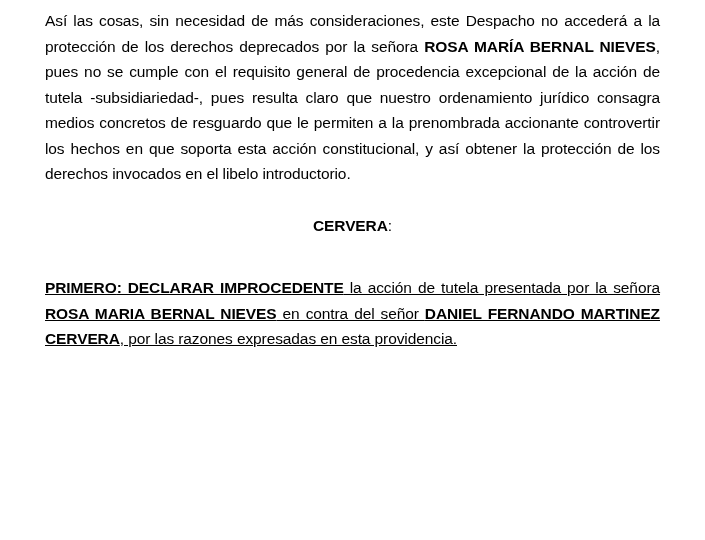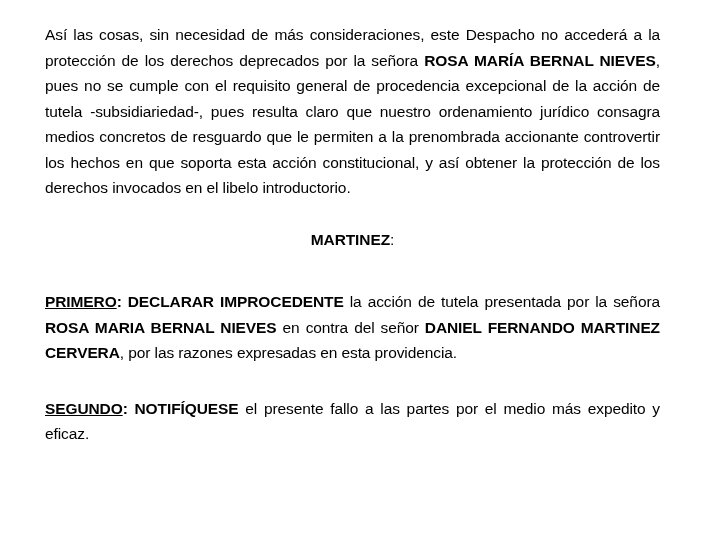--- a/index.html
+++ b/index.html
@@ -18,7 +18,7 @@
     box-sizing: border-box;
     width: 705px;
     height: 540px;
-    padding: 22px 45px 0 45px;
+    padding: 8px 45px 0 45px;
   }
   .para {
     margin: 0;

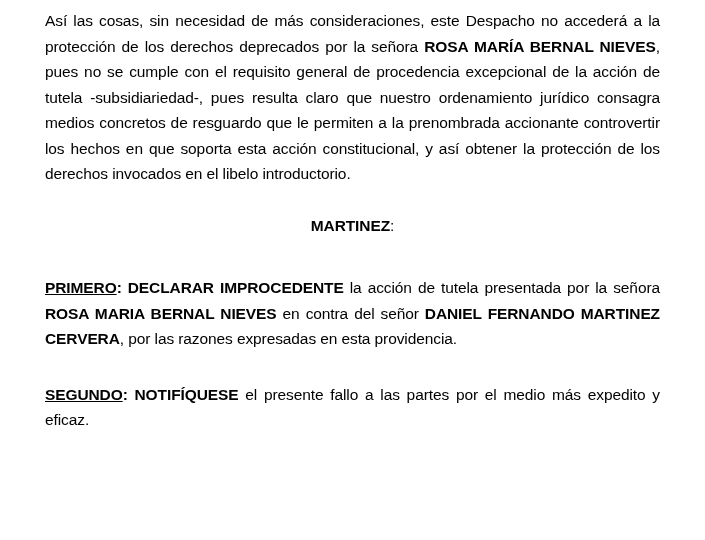--- a/index.html
+++ b/index.html
@@ -42,7 +42,7 @@
 
 <main class="page">
   <p class="para" id="para-decision-intro" style="text-align: justify;"><span>Así las cosas, sin necesidad de más consideraciones, este Despacho no accederá a la protección de los derechos deprecados por la señora </span><span class="b">ROSA MARÍA BERNAL NIEVES</span><span>, pues no se cumple con el requisito general de procedencia excepcional de la acción de tutela -subsidiariedad-, pues resulta claro que nuestro ordenamiento jurídico consagra medios concretos de resguardo que le permiten a la prenombrada accionante controvertir los hechos en que soporta esta acción constitucional, y así obtener la protección de los derechos invocados en el libelo introductorio.</span></p>
-  <p class="para heading" id="heading-resuelve" style="text-align: center;"><span class="b">MARTINEZ</span><span>:</span></p>
+  <p class="para heading" id="heading-resuelve" style="text-align: center;"><span class="b">CERVERA</span><span>:</span></p>
   <p class="para" id="para-primero" style="text-align: justify;"><span class="b u">PRIMERO</span><span class="b">: DECLARAR IMPROCEDENTE</span><span> la acción de tutela presentada por la señora </span><span class="b">ROSA MARIA BERNAL NIEVES</span><span> en contra del señor </span><span class="b">DANIEL FERNANDO MARTINEZ CERVERA</span><span>, por las razones expresadas en esta providencia.</span></p>
   <p class="para" id="para-segundo" style="text-align: justify;"><span class="b u">SEGUNDO</span><span class="b">: NOTIFÍQUESE</span><span> el presente fallo a las partes por el medio más expedito y eficaz.</span></p>
 </main>

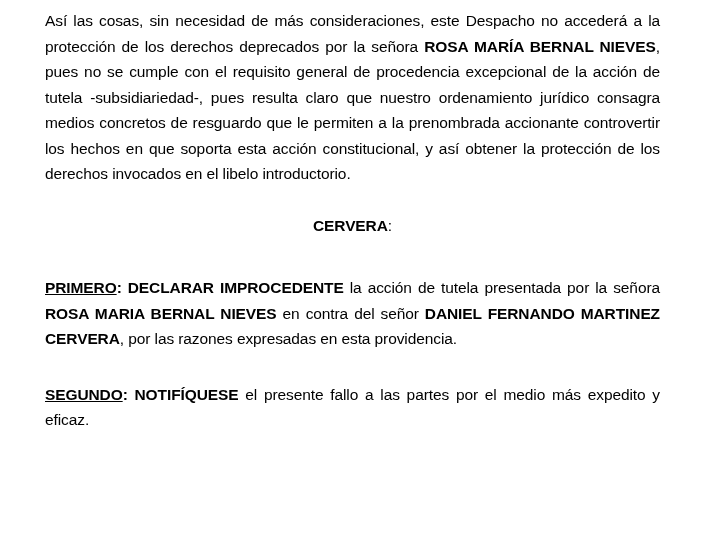--- a/index.html
+++ b/index.html
@@ -34,7 +34,7 @@
   .u { text-decoration: underline; }
   #para-court-authority { margin-top: 18px; }
   #heading-resuelve     { margin-top: 26px; }
-  #para-primero         { margin-top: 37px; }
+  #para-primero         { margin-top: 37px; text-decoration: underline; }
   #para-segundo         { margin-top: 30px; }
 </style>
 </head>

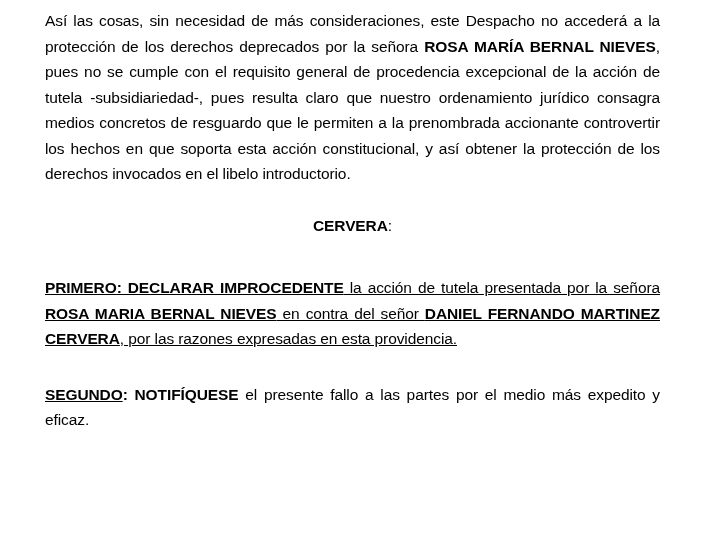--- a/index.html
+++ b/index.html
@@ -44,7 +44,6 @@
   <p class="para" id="para-decision-intro" style="text-align: justify;"><span>Así las cosas, sin necesidad de más consideraciones, este Despacho no accederá a la protección de los derechos deprecados por la señora </span><span class="b">ROSA MARÍA BERNAL NIEVES</span><span>, pues no se cumple con el requisito general de procedencia excepcional de la acción de tutela -subsidiariedad-, pues resulta claro que nuestro ordenamiento jurídico consagra medios concretos de resguardo que le permiten a la prenombrada accionante controvertir los hechos en que soporta esta acción constitucional, y así obtener la protección de los derechos invocados en el libelo introductorio.</span></p>
   <p class="para heading" id="heading-resuelve" style="text-align: center;"><span class="b">CERVERA</span><span>:</span></p>
   <p class="para" id="para-primero" style="text-align: justify;"><span class="b u">PRIMERO</span><span class="b">: DECLARAR IMPROCEDENTE</span><span> la acción de tutela presentada por la señora </span><span class="b">ROSA MARIA BERNAL NIEVES</span><span> en contra del señor </span><span class="b">DANIEL FERNANDO MARTINEZ CERVERA</span><span>, por las razones expresadas en esta providencia.</span></p>
-  <p class="para" id="para-segundo" style="text-align: justify;"><span class="b u">SEGUNDO</span><span class="b">: NOTIFÍQUESE</span><span> el presente fallo a las partes por el medio más expedito y eficaz.</span></p>
 </main>
 
 </body></html>

